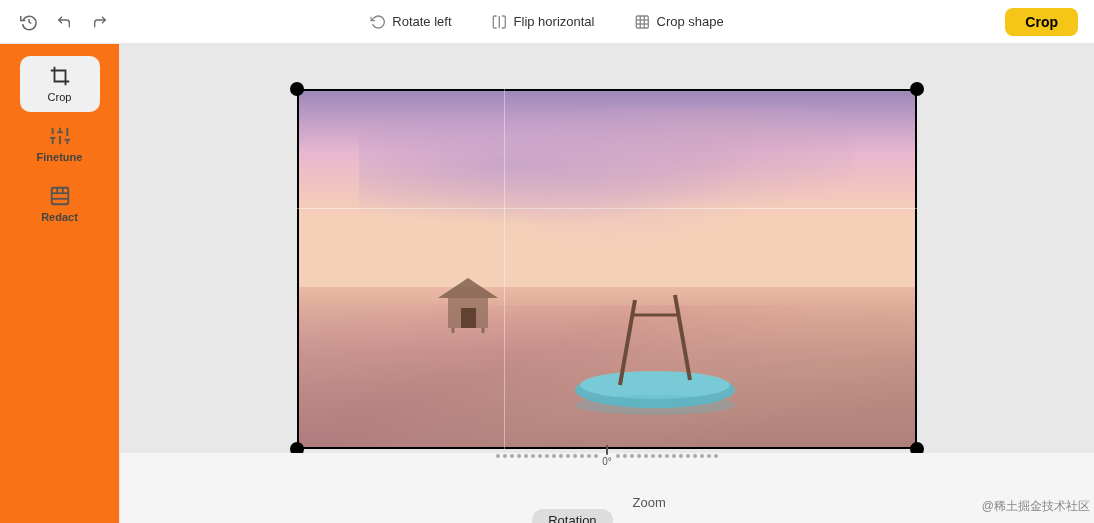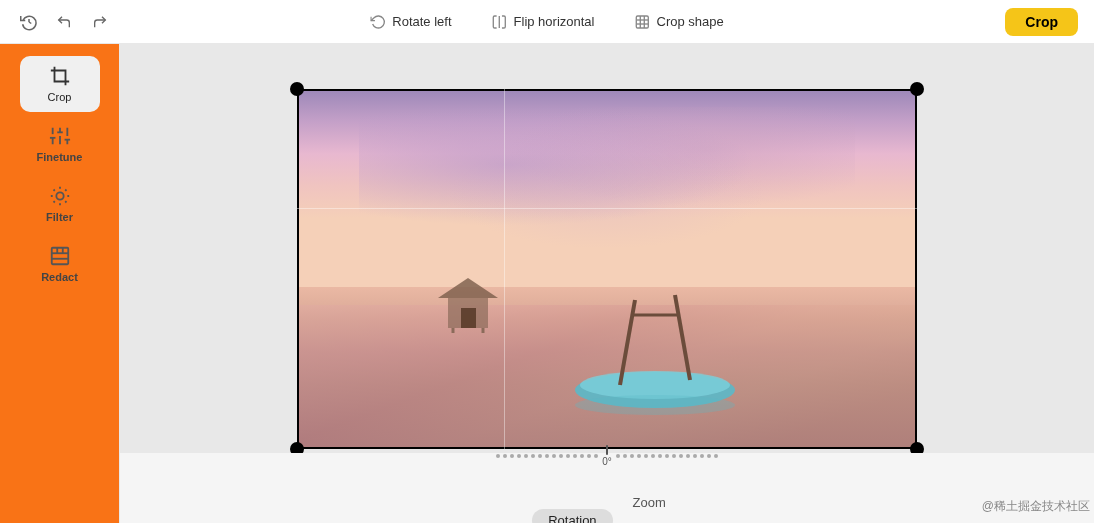--- a/index.html
+++ b/index.html
@@ -444,15 +444,6 @@
     <span class="sidebar-label">Finetune</span>
   </div>
 
-  <div class="sidebar-item">
-    <div class="sidebar-icon">
-      <svg width="22" height="22" viewBox="0 0 24 24" fill="none" stroke="#555" stroke-width="2">
-        <circle cx="12" cy="12" r="4"></circle>
-        <path d="M12 2v2M12 20v2M4.93 4.93l1.41 1.41M17.66 17.66l1.41 1.41M2 12h2M20 12h2M6.34 17.66l-1.41 1.41M19.07 4.93l-1.41 1.41"></path>
-      </svg>
-    </div>
-    <span class="sidebar-label">Filter</span>
-  </div>
 
 
 

